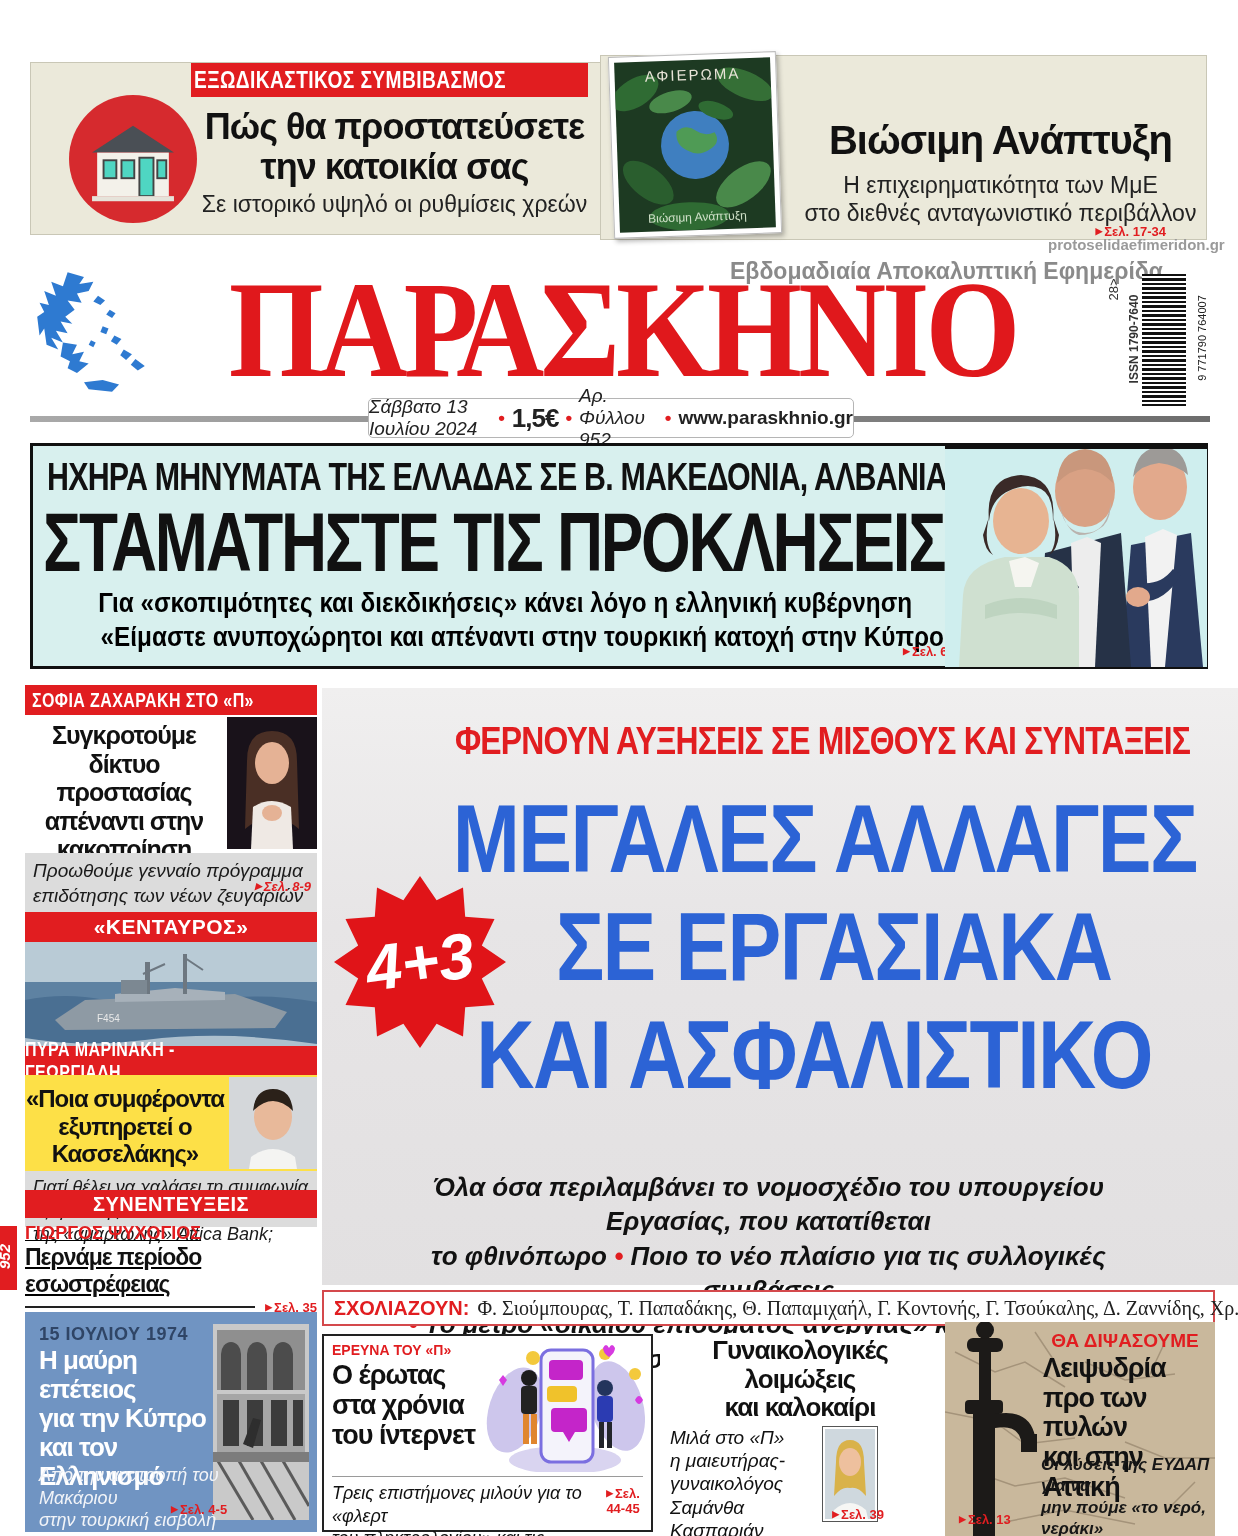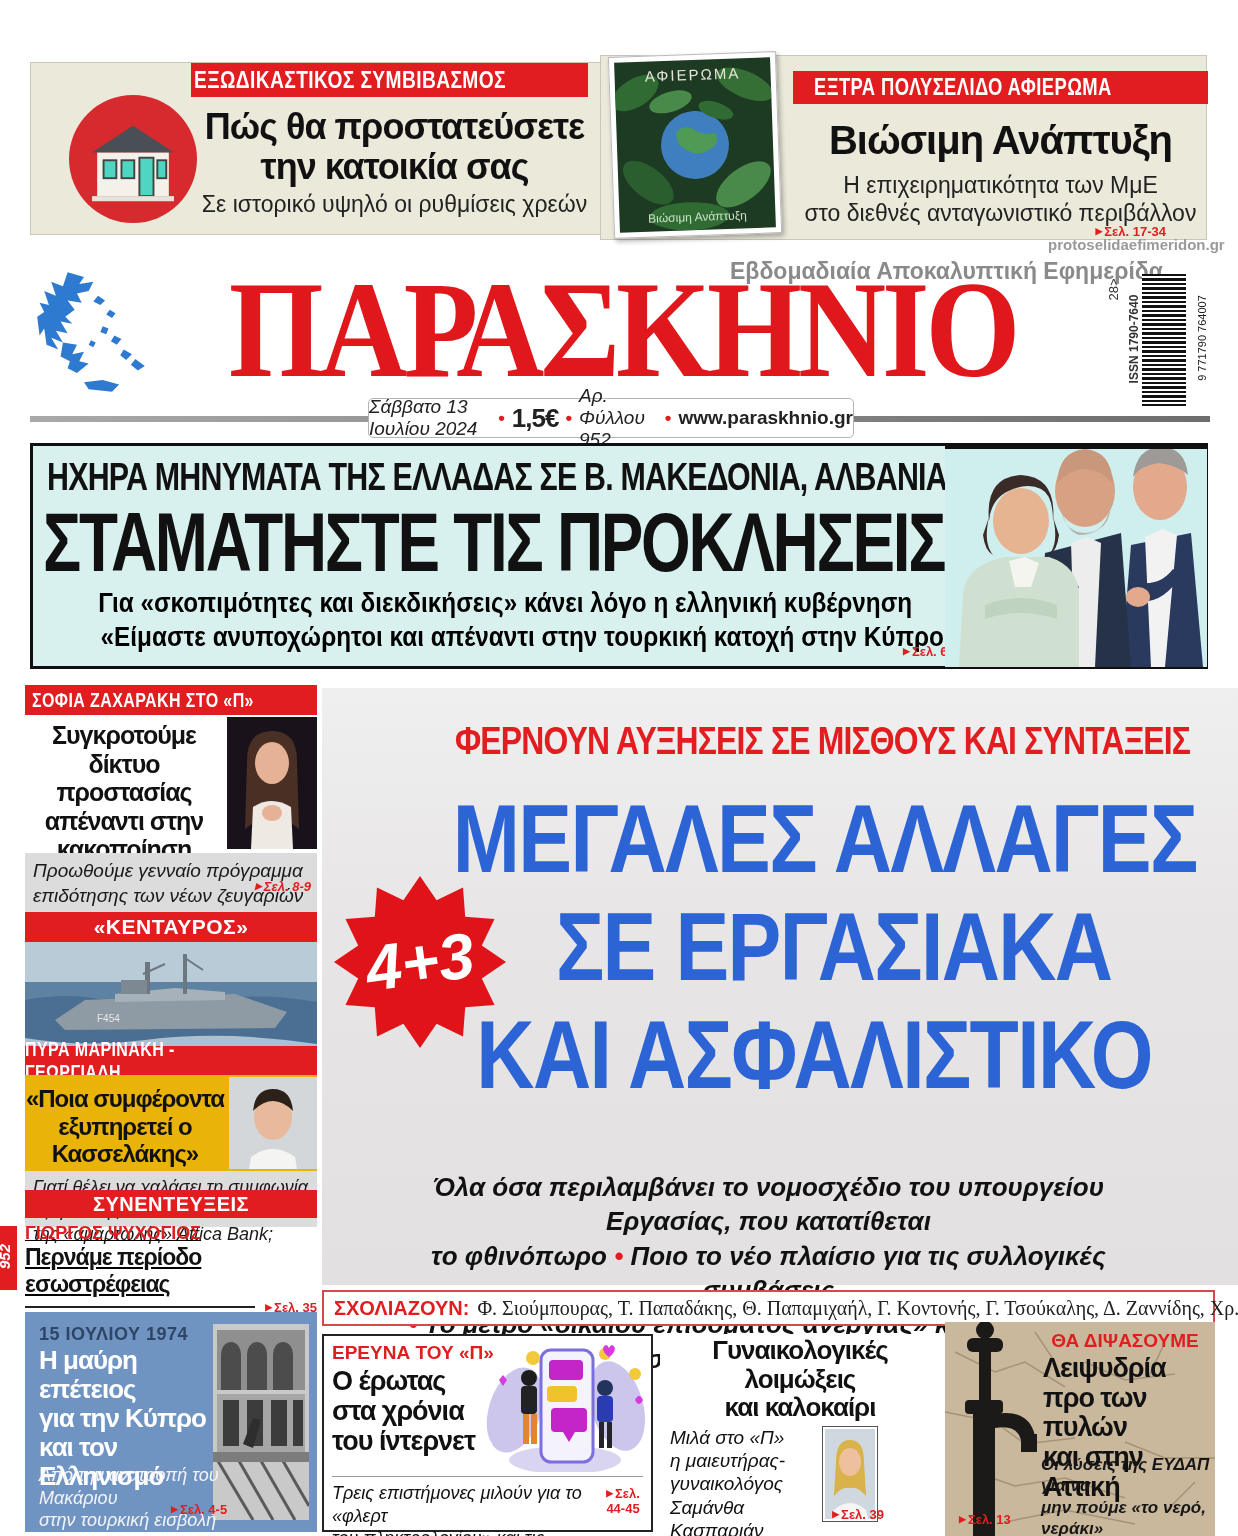--- a/index.html
+++ b/index.html
@@ -76,9 +76,6 @@
       <div class="ctr abs" style="left:0;bottom:6px;width:100%;color:#cfe0c8;font-size:12px;">Βιώσιμη Ανάπτυξη</div>
     </div>
   </div>
-  <div class="redbar abs" style="left:192px;top:15px;width:415px;height:33px;font-size:23px;">
-    <span class="condL">ΕΞΤΡΑ ΠΟΛΥΣΕΛΙΔΟ ΑΦΙΕΡΩΜΑ</span>
-  </div>
   <div class="hl ctr abs" style="left:192px;top:62px;width:415px;font-size:40px;letter-spacing:-1px;">Βιώσιμη Ανάπτυξη</div>
   <div class="ctr ml abs" style="left:192px;top:116px;width:415px;font-size:23px;color:#222;line-height:1.2;">Η επιχειρηματικότητα των ΜμΕ
 στο διεθνές ανταγωνιστικό περιβάλλον</div>

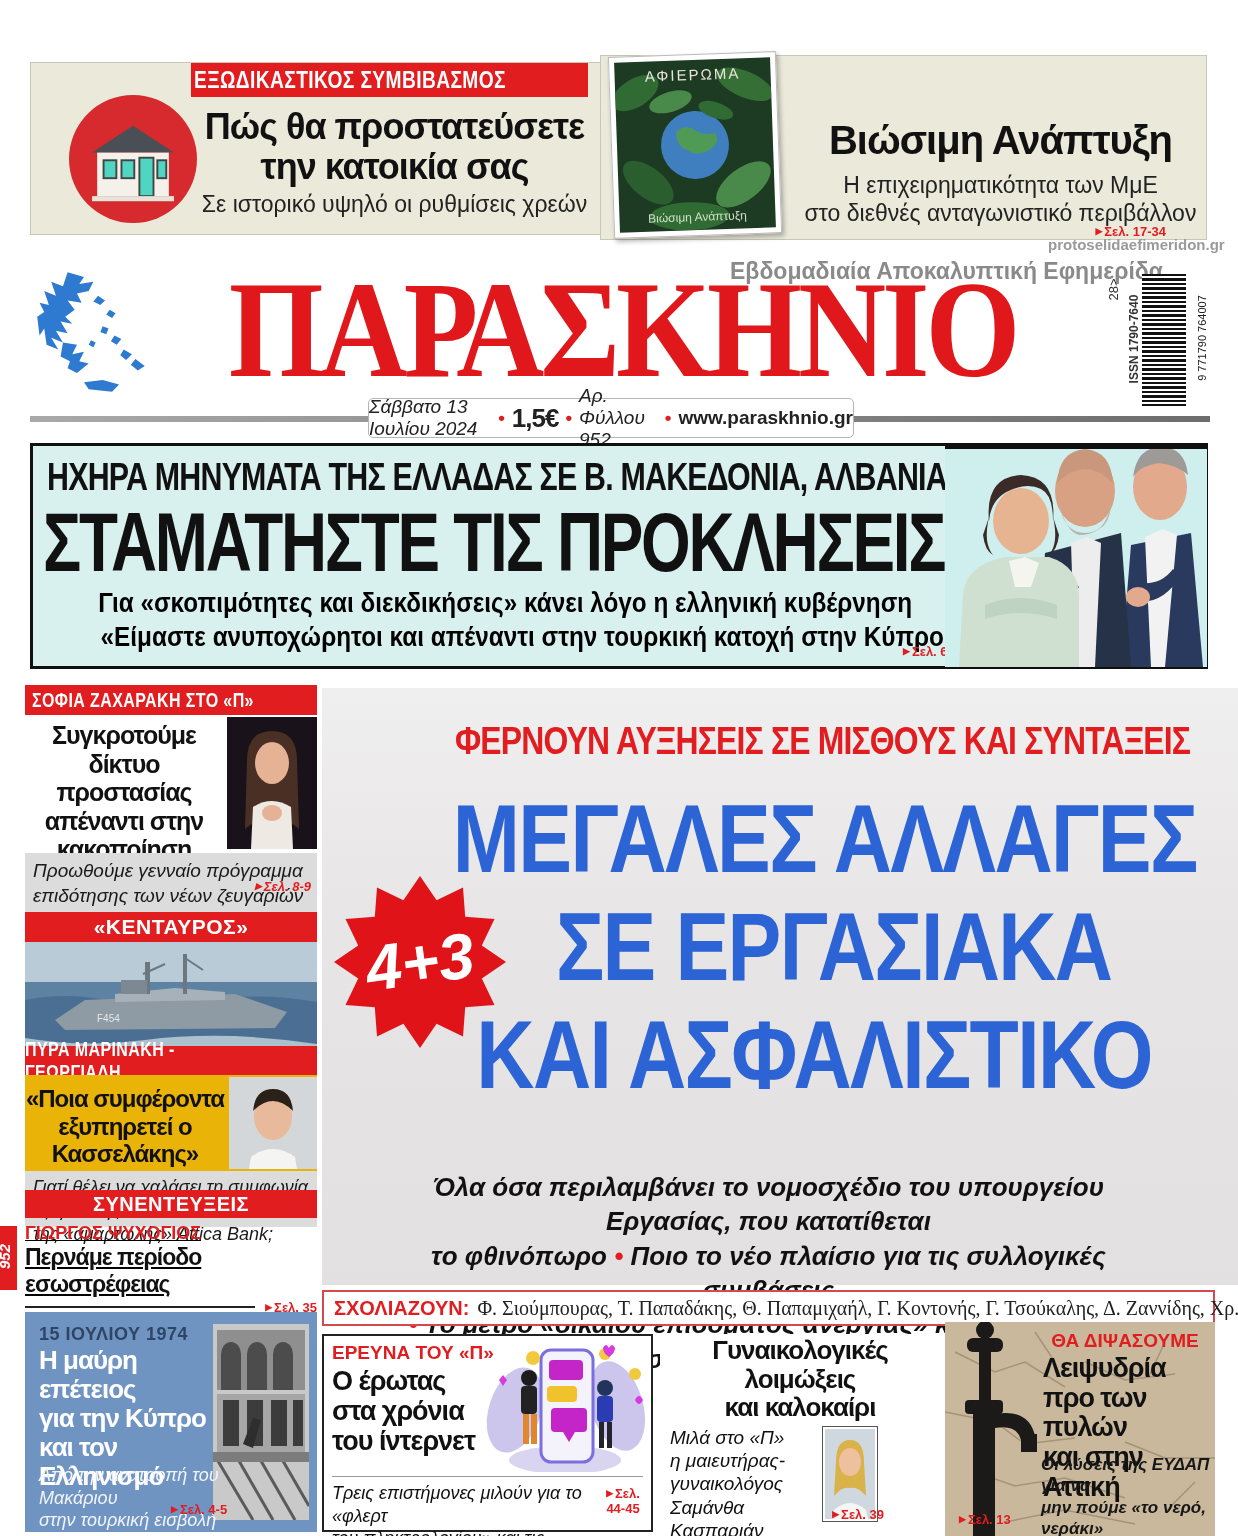--- a/index.html
+++ b/index.html
@@ -242,7 +242,7 @@
   <div class="redbar" style="height:29px;font-size:20px;">
     <span class="condL">ΠΥΡΑ ΜΑΡΙΝΑΚΗ - ΓΕΩΡΓΙΑΔΗ</span>
   </div>
-  <div style="position:relative;height:96px;background:#eab308;">
+  <div style="position:relative;height:96px;background:#fde047;">
     <div class="hl ml ctr" style="position:absolute;left:0;top:10px;width:200px;font-size:24px;line-height:1.15;letter-spacing:-1px;">«Ποια συμφέροντα
 εξυπηρετεί ο Κασσελάκης»</div>
     <span style="position:absolute;right:0;top:2px;">

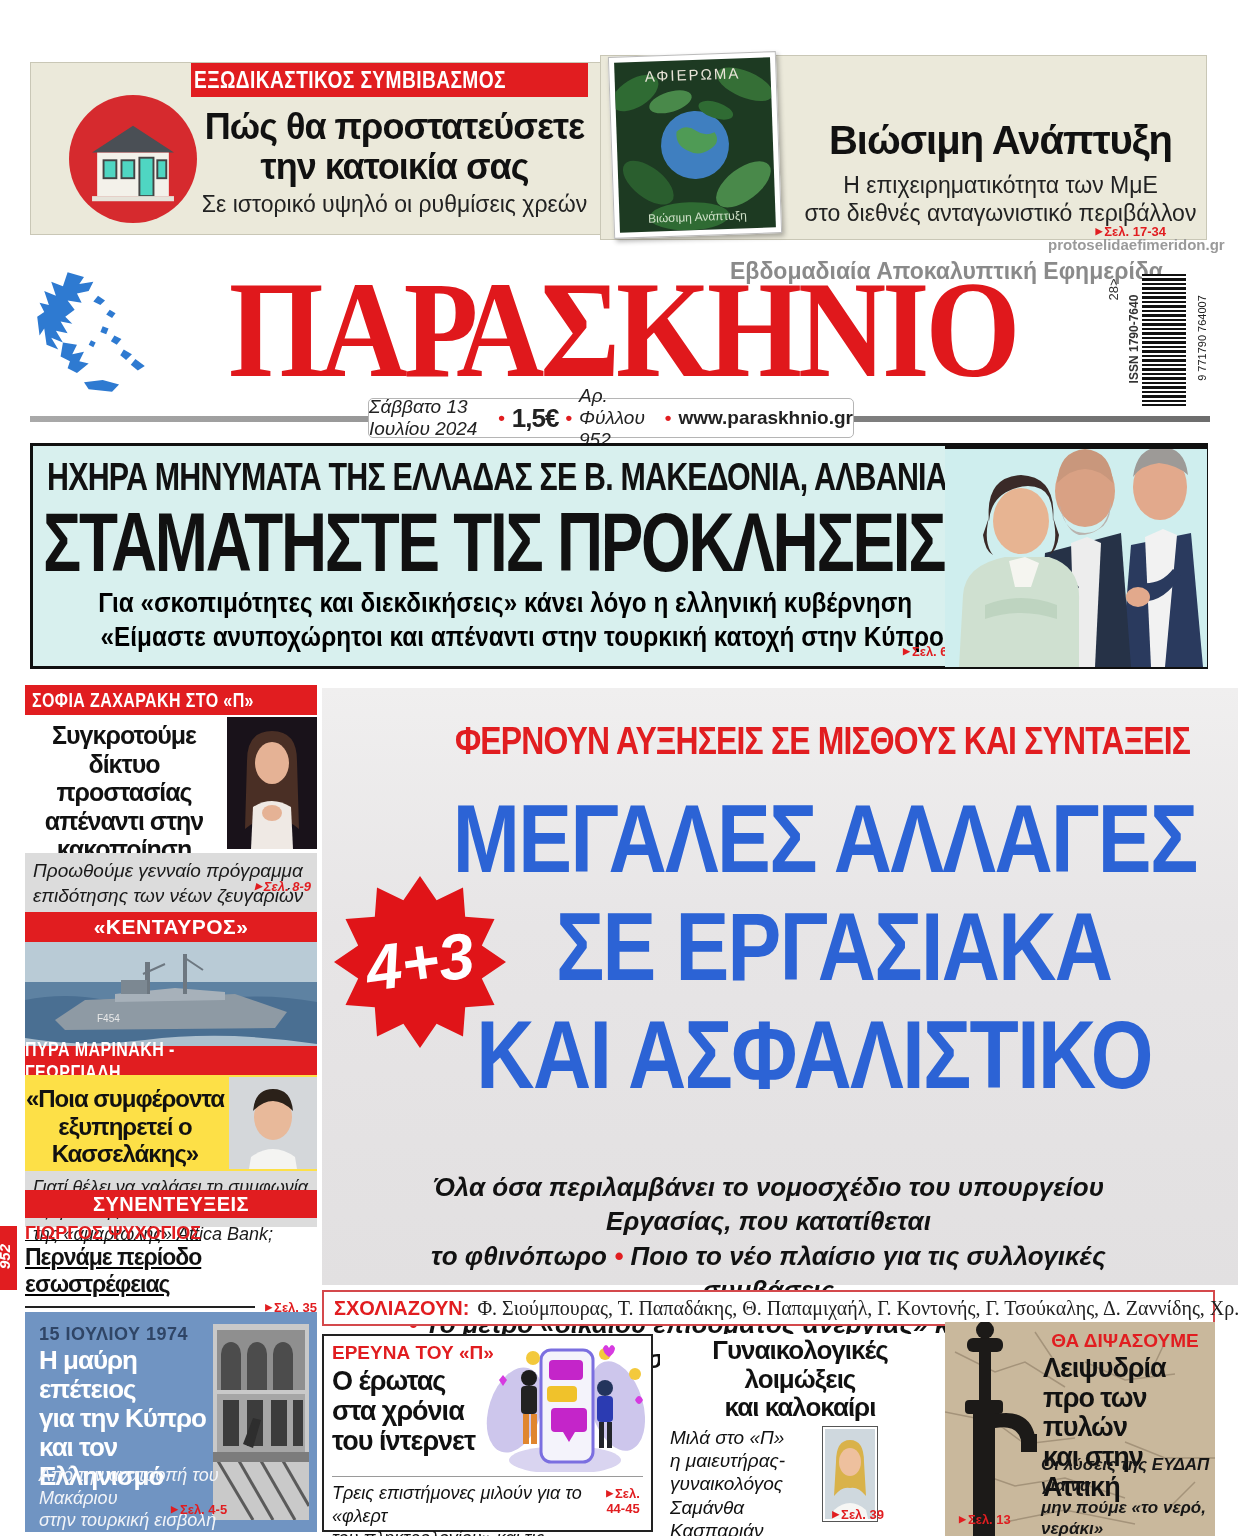--- a/index.html
+++ b/index.html
@@ -367,7 +367,7 @@
 </div>
 
 <div class="abs" style="left:322px;top:1334px;width:331px;height:198px;background:#fff;border:2px solid #222;padding:6px 8px;">
-  <div class="red b" style="font-size:19px;">ΕΡΕΥΝΑ ΤΟΥ «Π»</div>
+  <div class="red b" style="font-size:14px;">ΕΡΕΥΝΑ ΤΟΥ «Π»</div>
   <div class="hl ml" style="font-size:27px;line-height:1.12;letter-spacing:-1px;margin-top:2px;">Ο έρωτας
 στα χρόνια
 του ίντερνετ</div>

